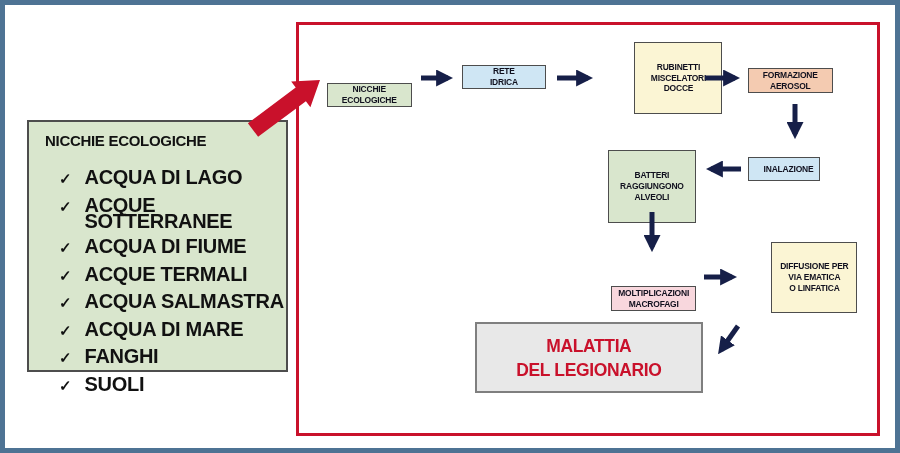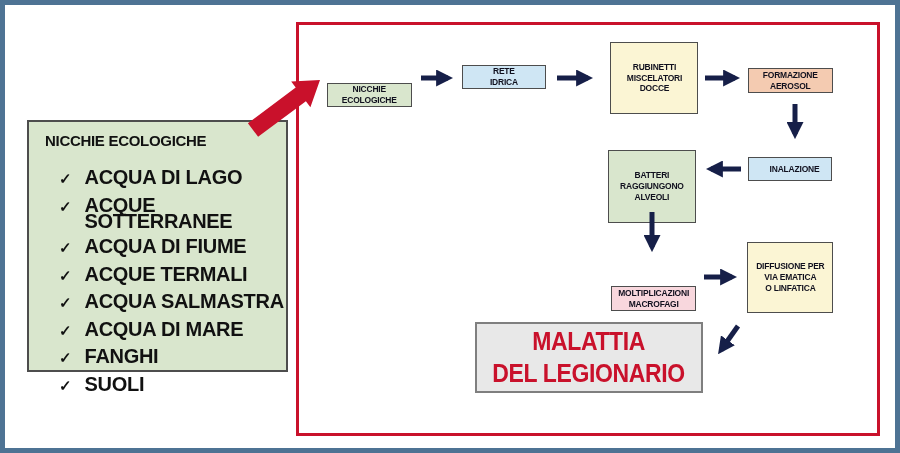--- a/index.html
+++ b/index.html
@@ -37,7 +37,7 @@
   .node span{white-space:pre-line;transform:scaleX(0.94);letter-spacing:-0.2px;}
   .green{background:var(--green,#d9e6cd);margin-top:18px;}
   .blue{background:var(--blue,#cfe6f4);}
-  .yellow{background:var(--yellow,#fbf5d4);}
+  .yellow{background:var(--yellow,#fbf5d4);margin-left:24px;}
   .salmon{background:var(--salmon,#f4cbb1);}
   .pink{background:var(--pink,#f8d7dd);margin-top:21px;}
   .node.disease{

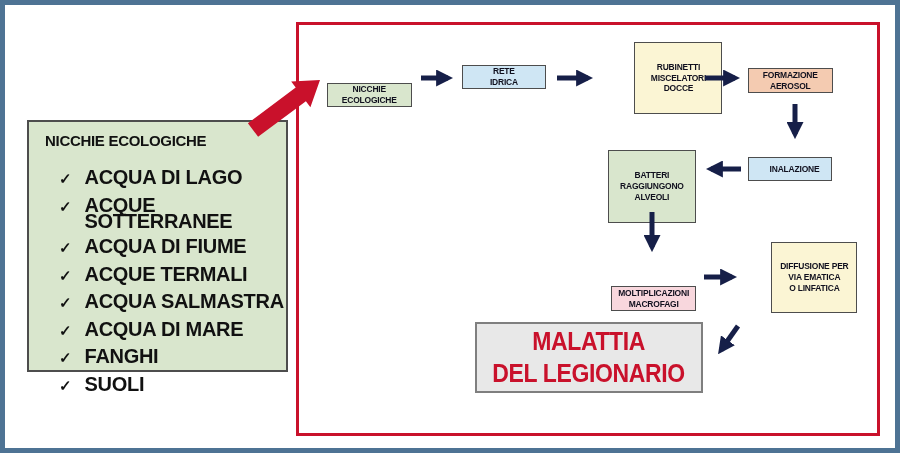--- a/index.html
+++ b/index.html
@@ -110,7 +110,7 @@
       <span>FORMAZIONE
 AEROSOL</span>
     </div>
-  <div class="node blue" style="left:743px;top:152px;width:84px;height:24px;padding-left:8px;">
+  <div class="node blue" style="left:743px;top:152px;width:72px;height:24px;padding-left:8px;">
       <span>INALAZIONE</span>
     </div>
   <div class="node green" style="left:603px;top:127px;width:88px;height:73px;">

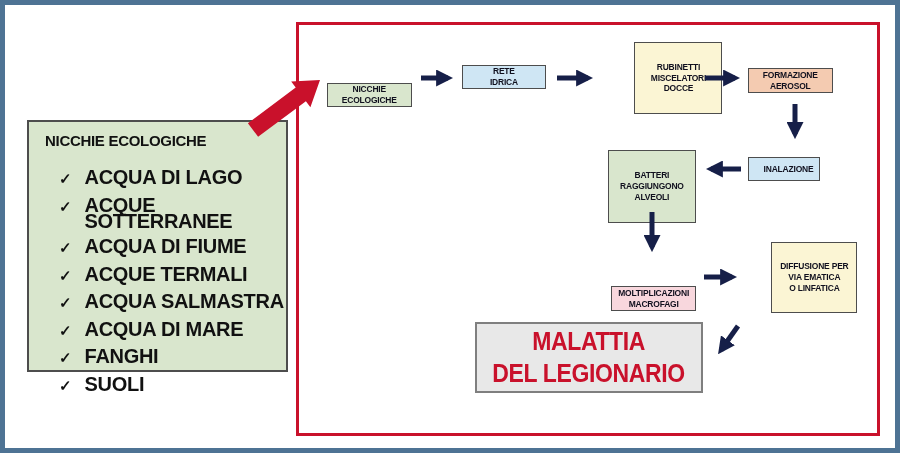--- a/index.html
+++ b/index.html
@@ -42,7 +42,7 @@
   .pink{background:var(--pink,#f8d7dd);margin-top:21px;}
   .node.disease{
     background:var(--gray_fill,#e8e8e8);border:2px solid var(--gray_border,#7f7f7f);
-    font-size:25px;color:var(--red_text,#c9112b);line-height:1.25;
+    font-size:19px;color:var(--red_text,#c9112b);line-height:1.25;
   }
   .node.disease span{transform:scaleX(0.92);letter-spacing:-0.4px;}
   

